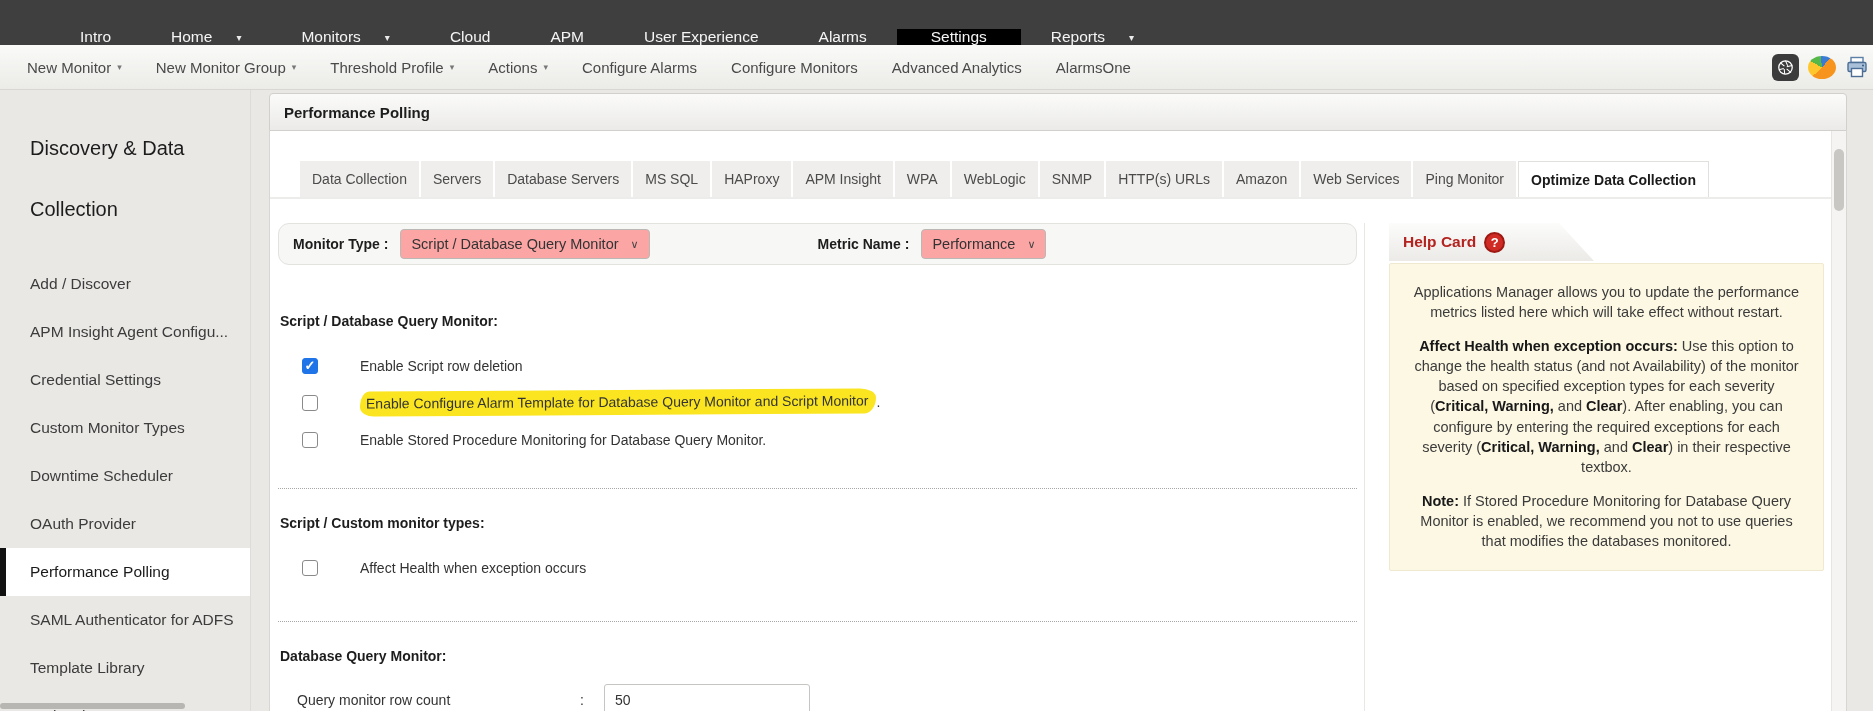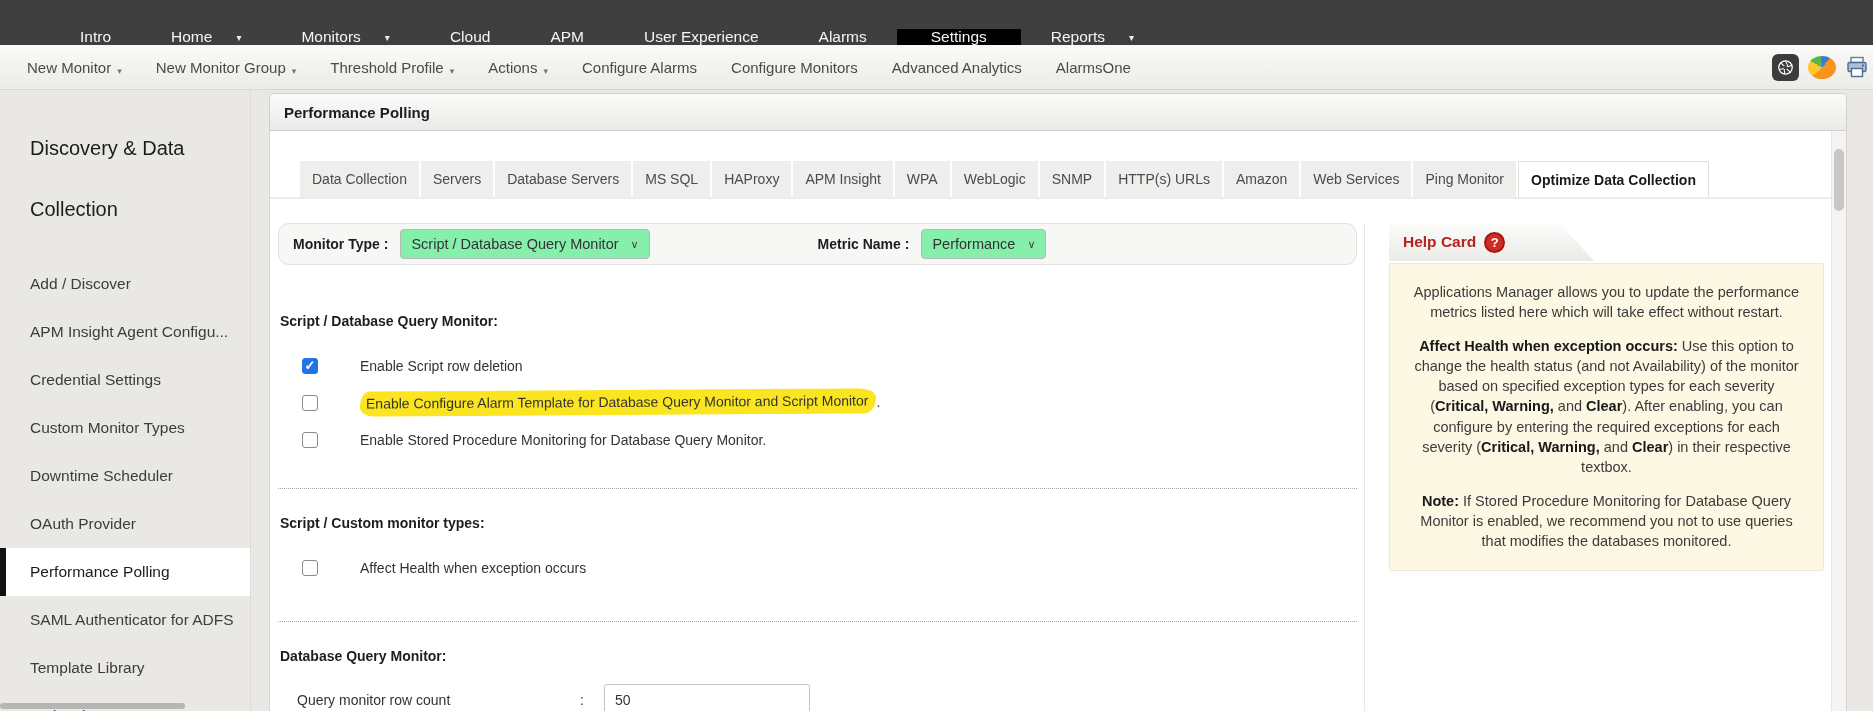--- a/index.html
+++ b/index.html
@@ -29,7 +29,7 @@
     display:flex; align-items:center;
     font-size:15px; color:#4a4a4a;
   }
-  .toolbar-item { padding:0 17px; white-space:nowrap; cursor:pointer; display:flex; align-items:flex-end; }
+  .toolbar-item { padding:0 17px; white-space:nowrap; cursor:pointer; display:flex; align-items:center; }
   .toolbar-item:first-child { margin-left:10px; }
   .toolbar-chevron { font-size:9px; color:#777; margin-left:6px; }
   .toolbar-icons { margin-left:auto; display:flex; align-items:center; gap:9px; padding-right:4px; }

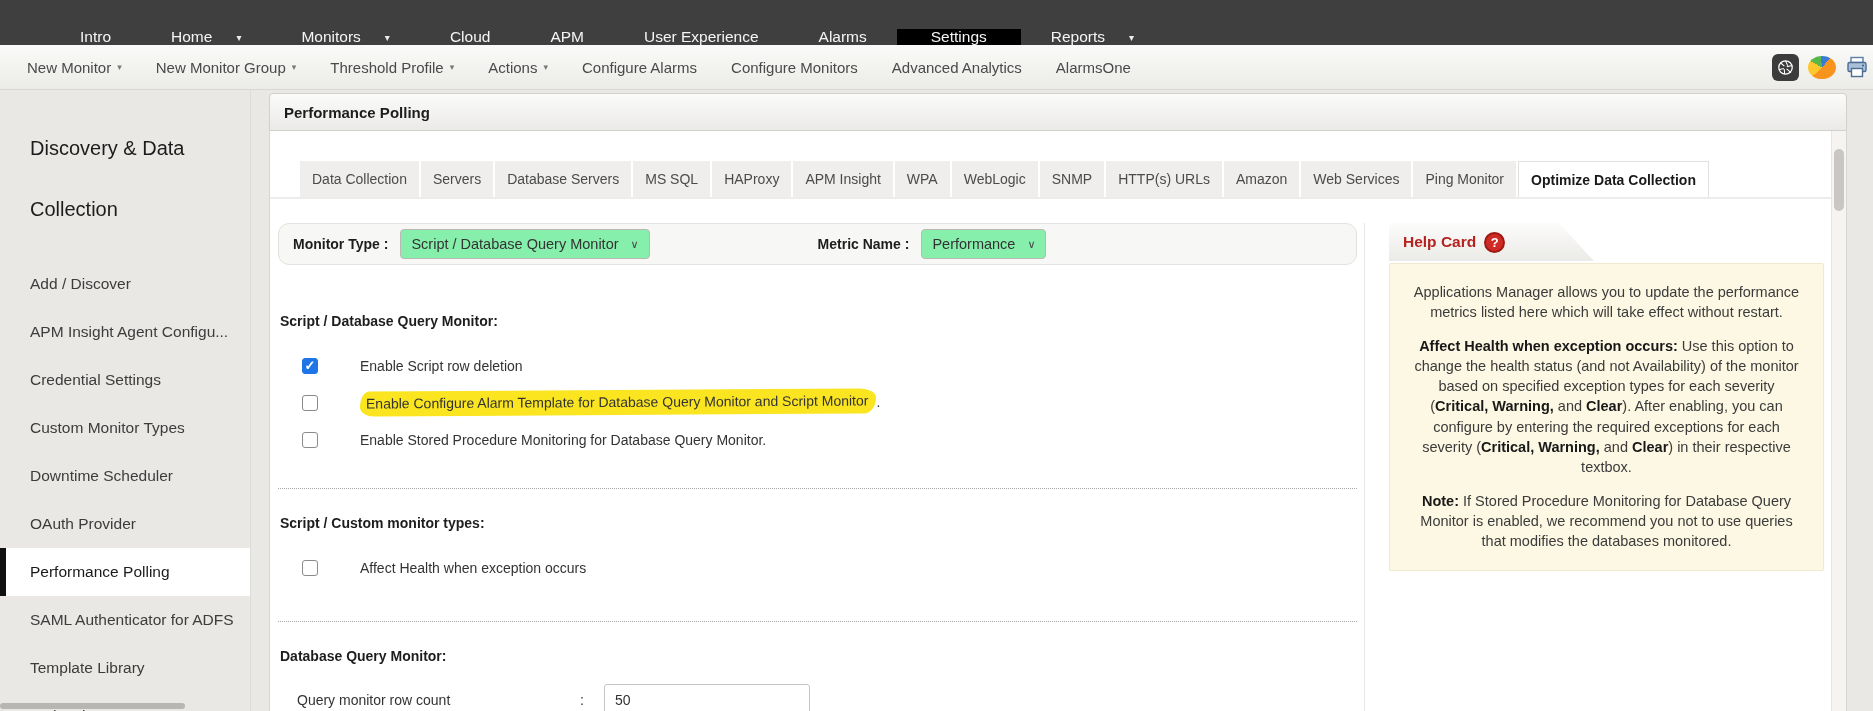--- a/index.html
+++ b/index.html
@@ -108,7 +108,7 @@
   .ml14 { margin-left:14px; }
   .ml168 { margin-left:168px; }
   .select {
-    background:#86efac; border:1px solid #b9b8b5; border-radius:4px; height:30px;
+    background:#fca5a5; border:1px solid #b9b8b5; border-radius:4px; height:30px;
     display:flex; align-items:center; padding:0 10px; margin-left:12px;
     font-size:14.5px; color:#333; cursor:pointer; white-space:nowrap;
   }

